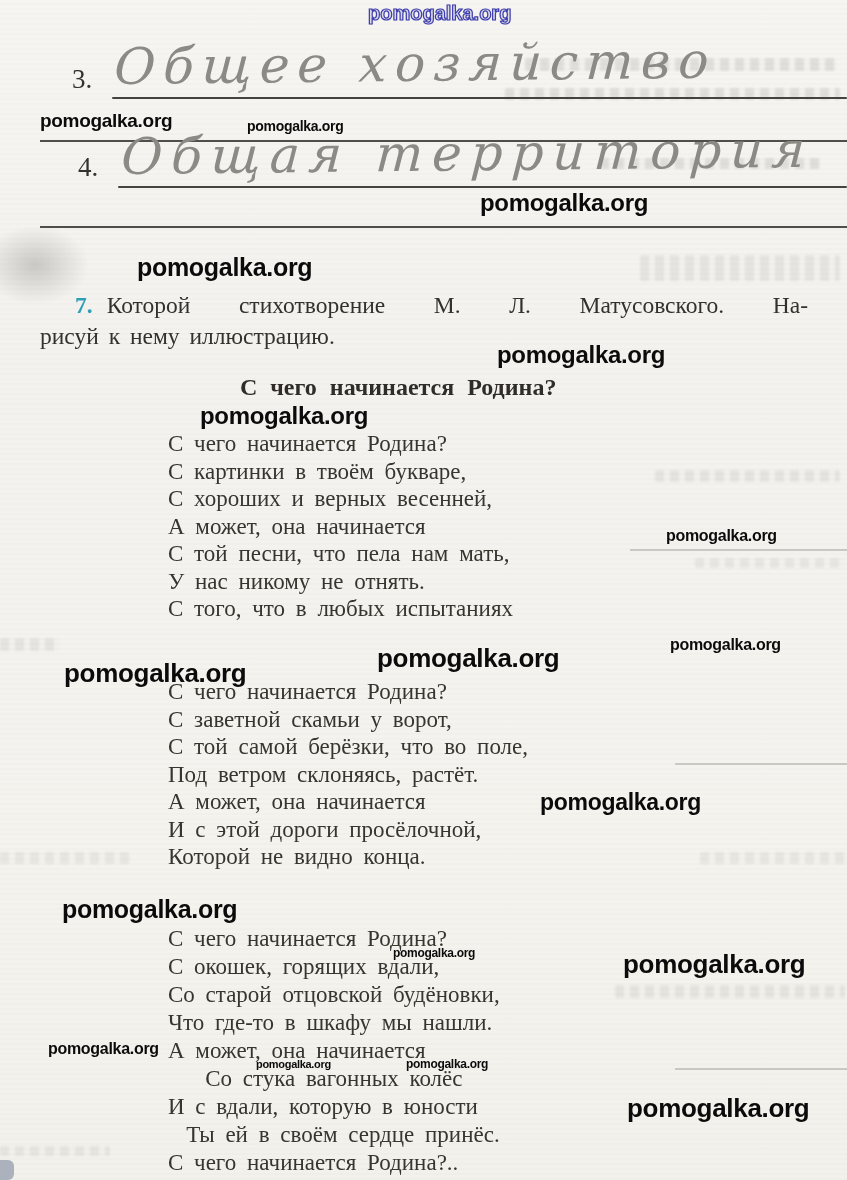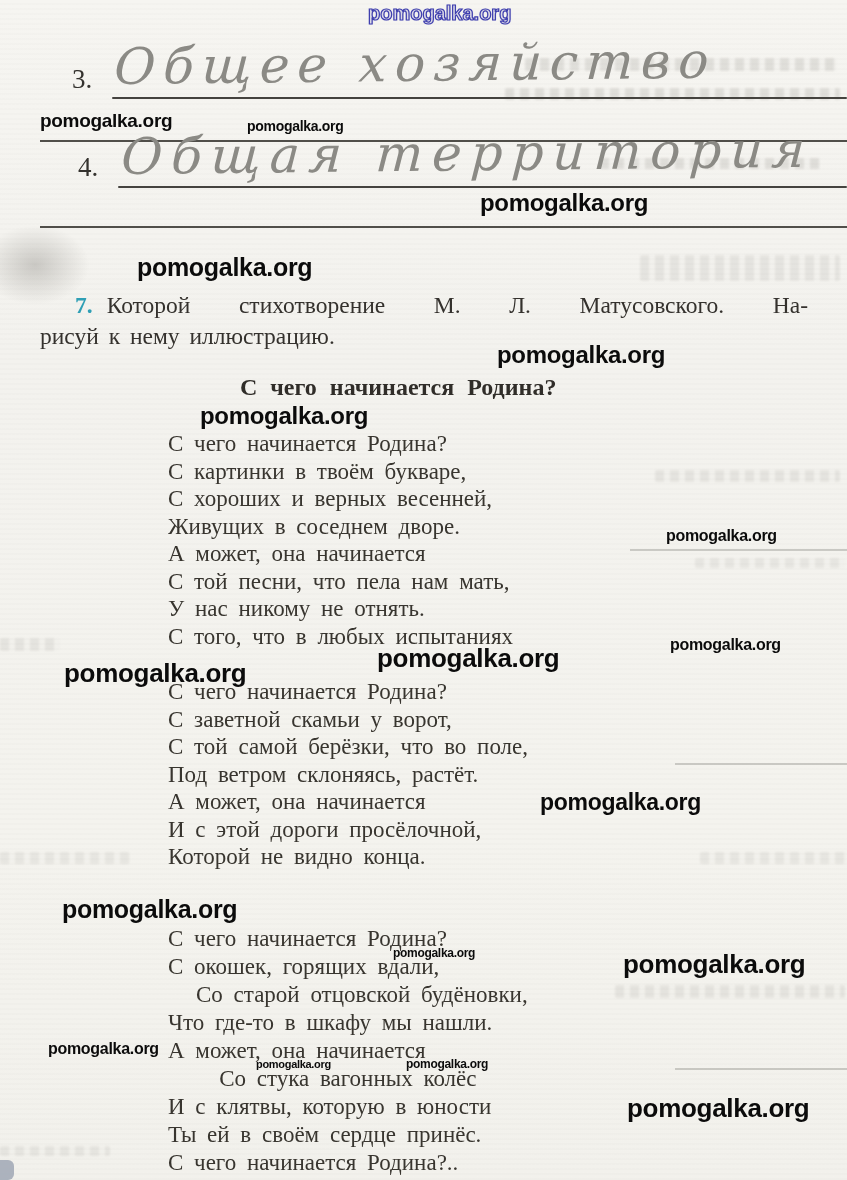--- a/index.html
+++ b/index.html
@@ -185,7 +185,6 @@
     <div>С чего начинается Родина?</div>
     <div>С картинки в твоём букваре,</div>
     <div>С хороших и верных весенней,</div>
-    <div>Живущих в соседнем дворе.</div>
     <div>А может, она начинается</div>
     <div>С той песни, что пела нам мать,</div>
     <div>У нас никому не отнять.</div>

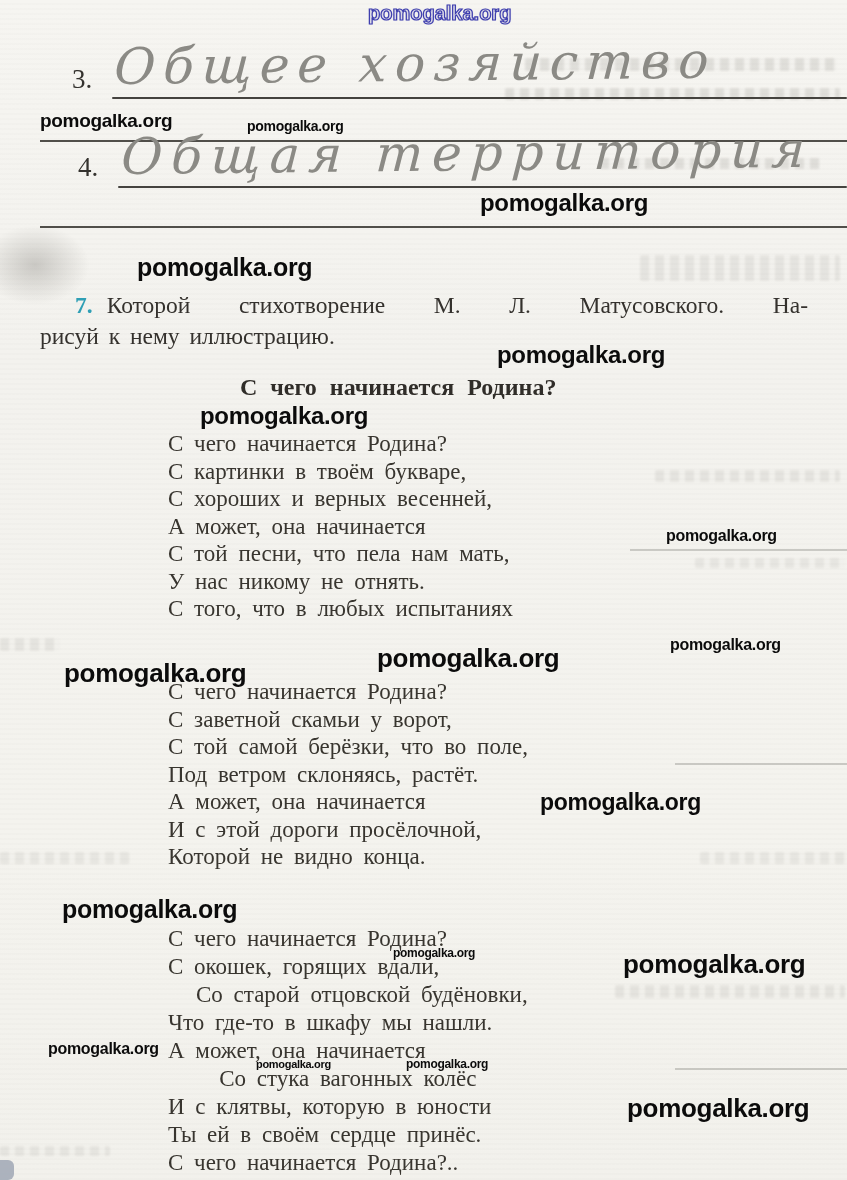--- a/index.html
+++ b/index.html
@@ -212,7 +212,7 @@
   <div class="stanza" style="top:925px;">
     <div style="height:28px;line-height:28px;">С чего начинается Родина?</div>
     <div style="height:28px;line-height:28px;">С окошек, горящих вдали,</div>
-    <div style="height:28px;line-height:28px;margin-left:28px;">Со старой отцовской будёновки,</div>
+    <div style="height:28px;line-height:28px;">Со старой отцовской будёновки,</div>
     <div style="height:28px;line-height:28px;">Что где-то в шкафу мы нашли.</div>
     <div style="height:28px;line-height:28px;">А может, она начинается</div>
     <div style="height:28px;line-height:28px;text-align:center;">Со стука вагонных колёс</div>

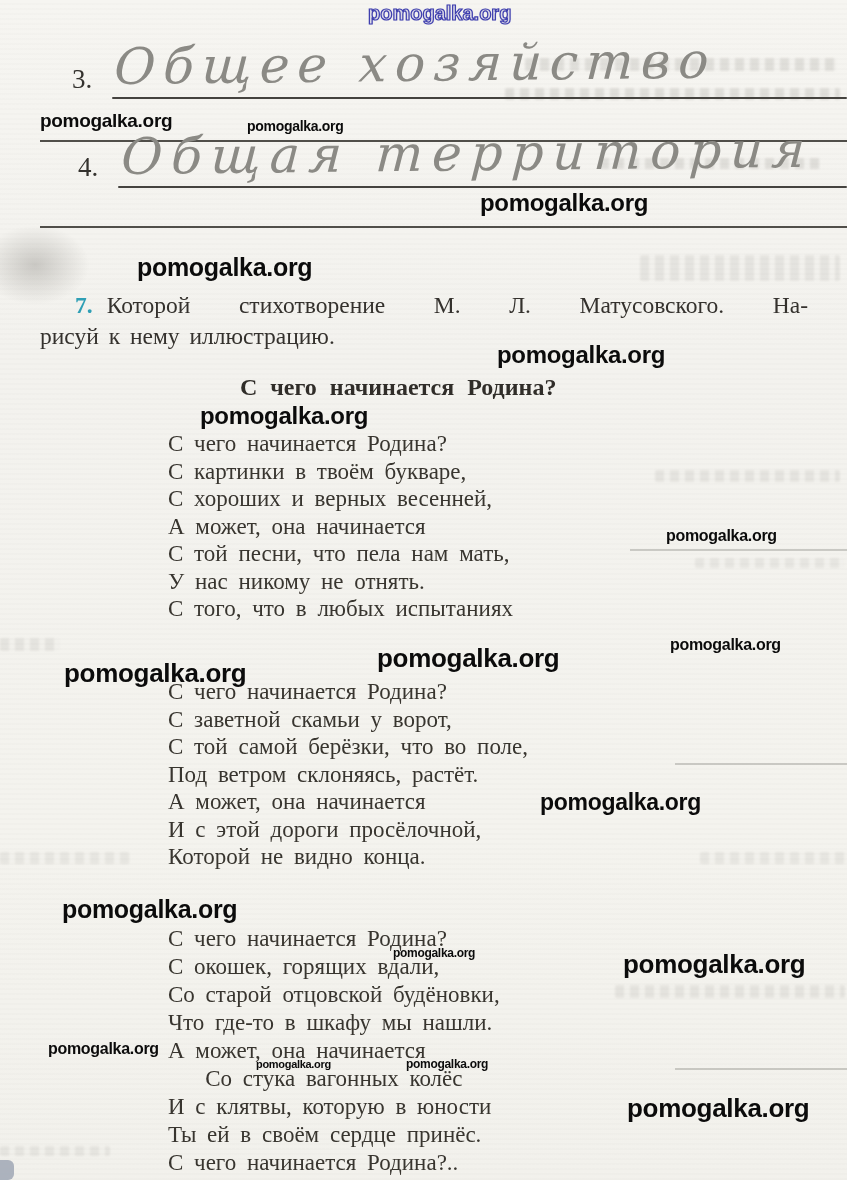--- a/index.html
+++ b/index.html
@@ -216,7 +216,7 @@
     <div style="height:28px;line-height:28px;">Что где-то в шкафу мы нашли.</div>
     <div style="height:28px;line-height:28px;">А может, она начинается</div>
     <div style="height:28px;line-height:28px;text-align:center;">Со стука вагонных колёс</div>
-    <div style="height:28px;line-height:28px;">И с клятвы, которую в юности</div>
+    <div style="height:28px;line-height:28px;">И с вдали, которую в юности</div>
     <div style="height:28px;line-height:28px;">Ты ей в своём сердце принёс.</div>
     <div style="height:28px;line-height:28px;">С чего начинается Родина?..</div>
   </div>

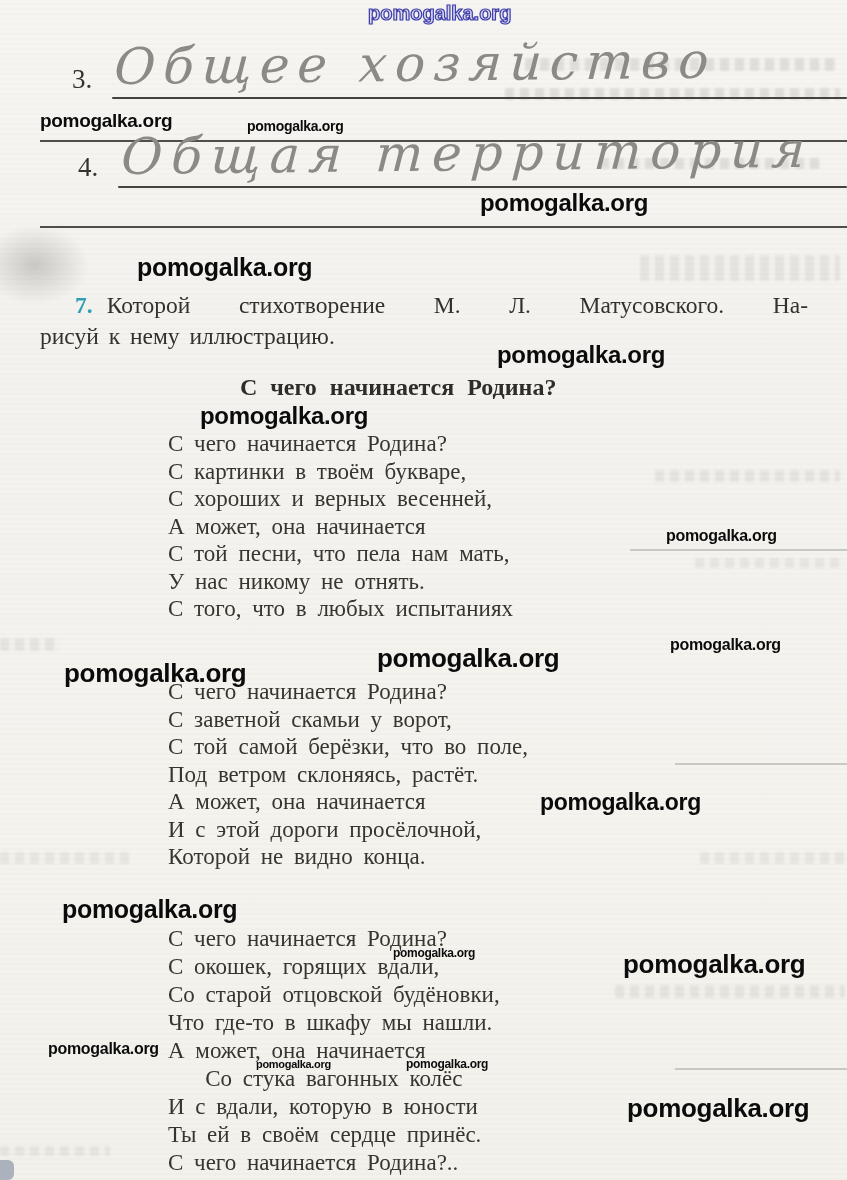--- a/index.html
+++ b/index.html
@@ -217,7 +217,7 @@
     <div style="height:28px;line-height:28px;">А может, она начинается</div>
     <div style="height:28px;line-height:28px;text-align:center;">Со стука вагонных колёс</div>
     <div style="height:28px;line-height:28px;">И с вдали, которую в юности</div>
-    <div style="height:28px;line-height:28px;">Ты ей в своём сердце принёс.</div>
+    <div style="height:28px;line-height:28px;text-align:right;">Ты ей в своём сердце принёс.</div>
     <div style="height:28px;line-height:28px;">С чего начинается Родина?..</div>
   </div>
 

